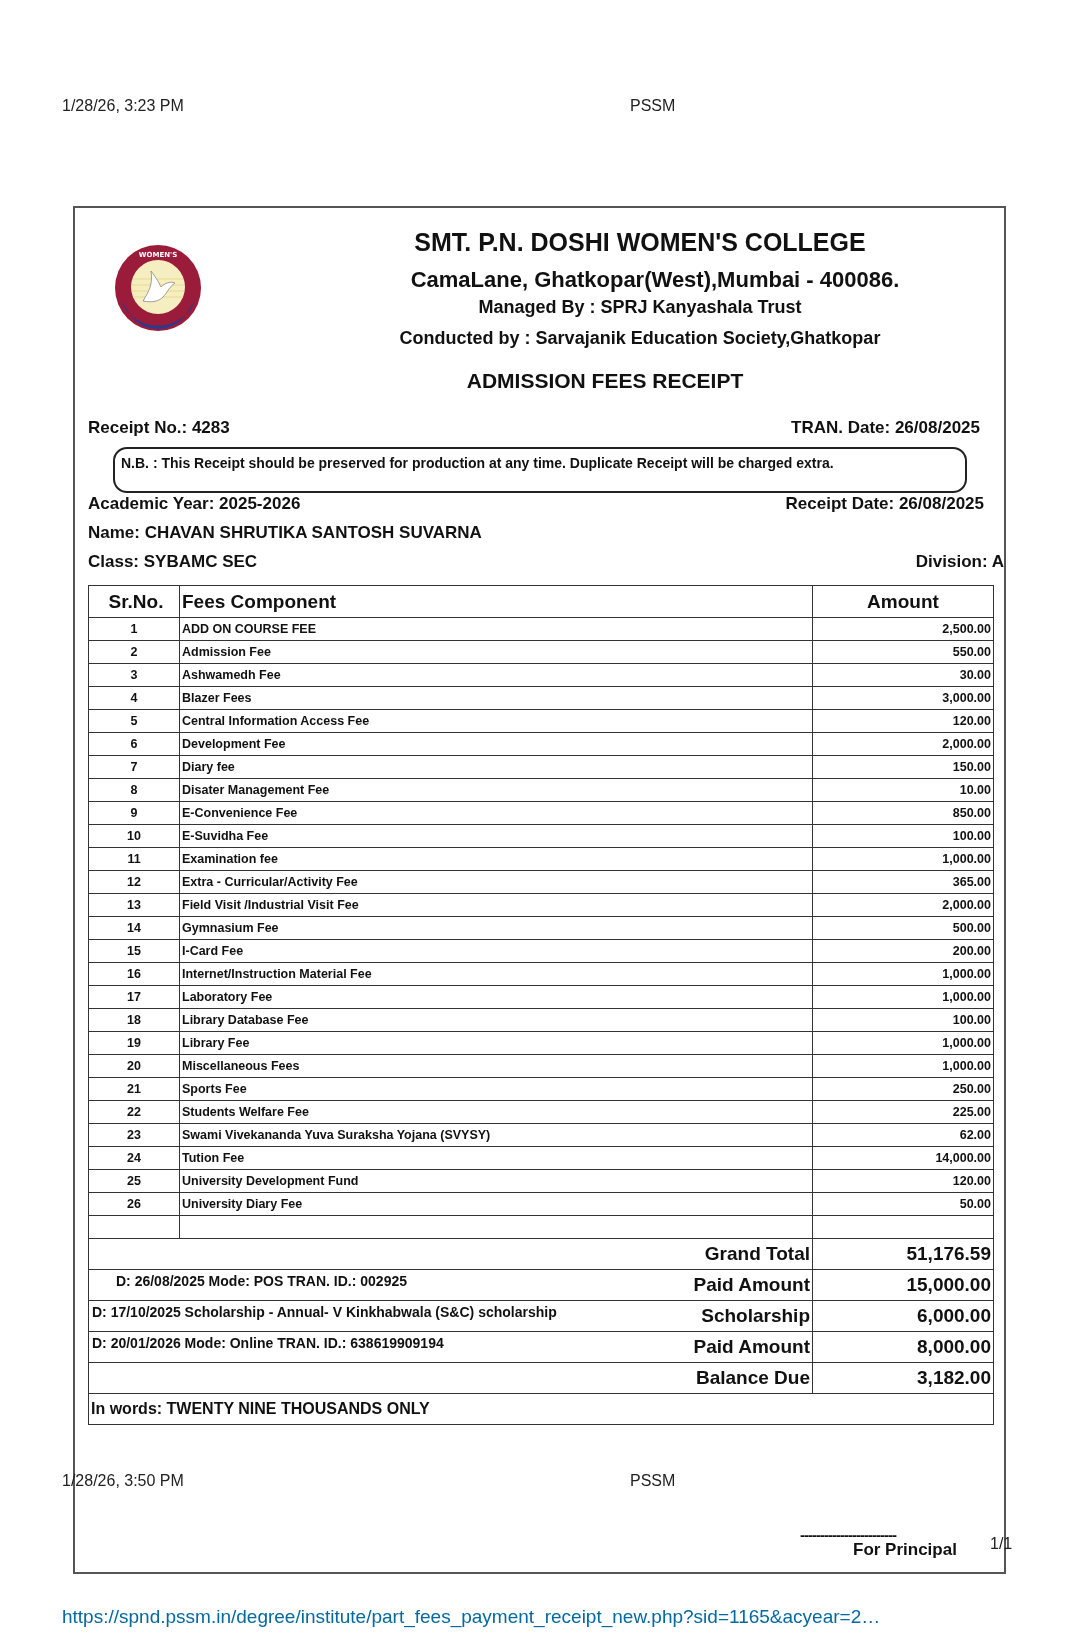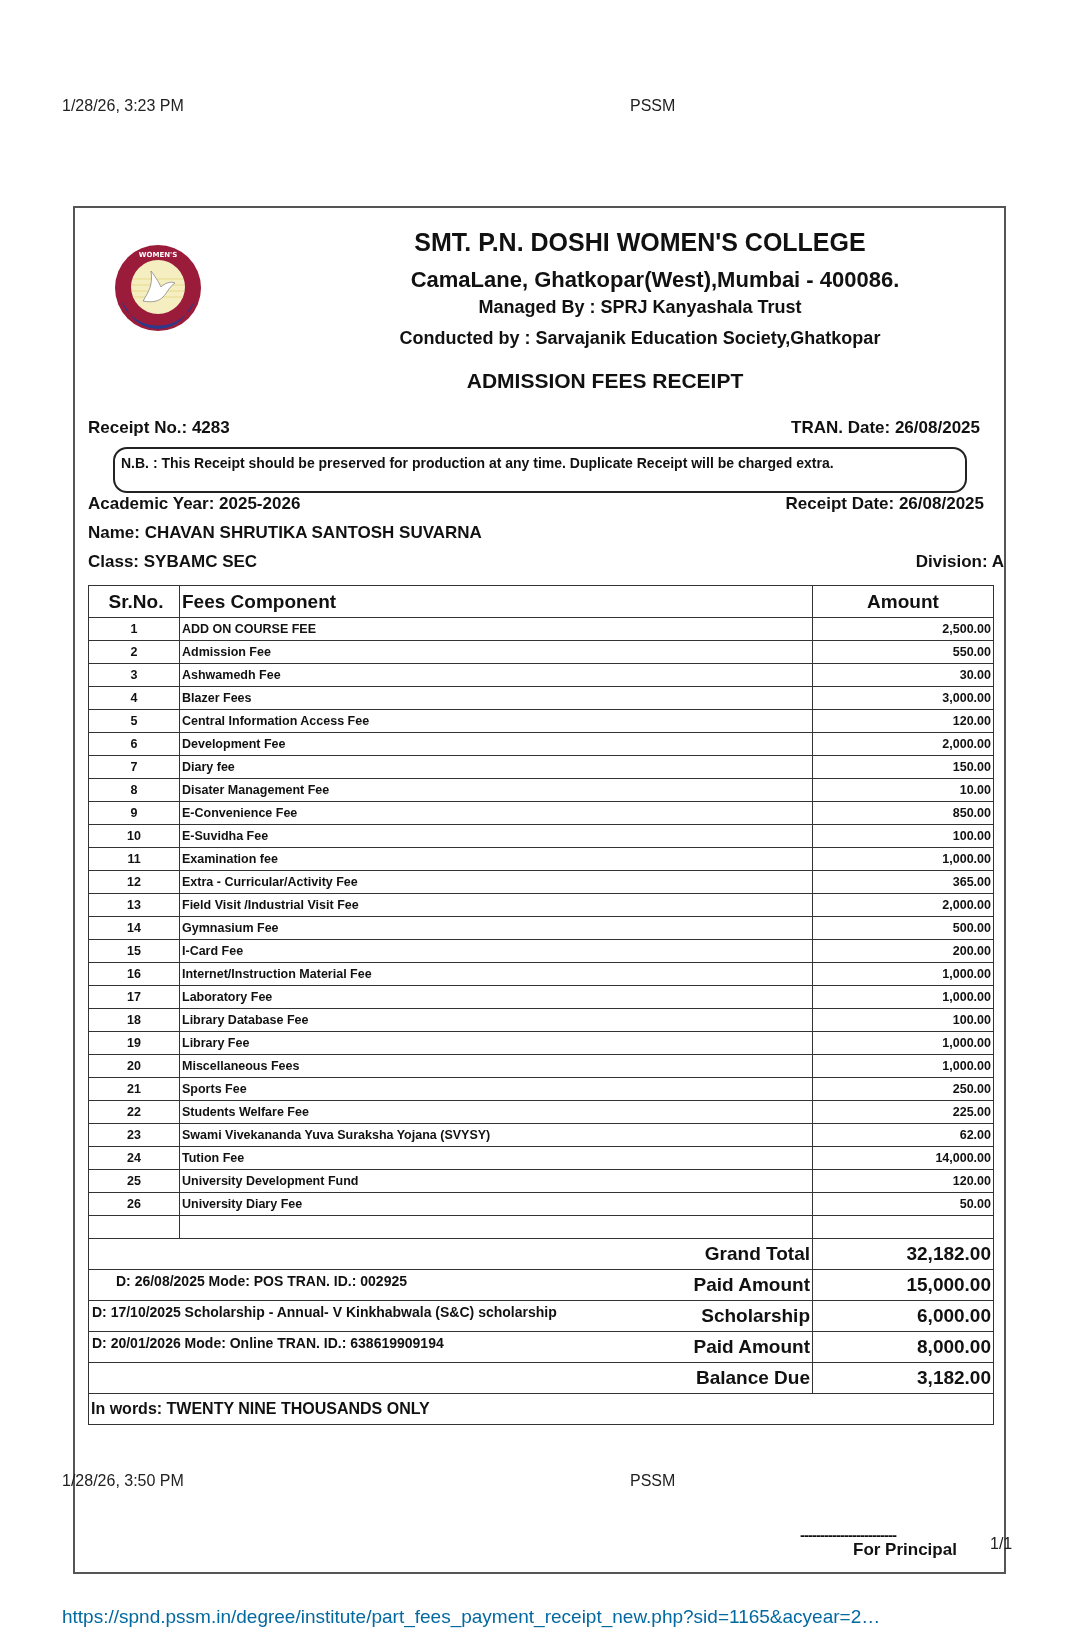--- a/index.html
+++ b/index.html
@@ -209,7 +209,7 @@
       </tr>
     <tr>
       <td colspan="2" class="sum-label" style="border-right:1.5px solid #333;">Grand Total</td>
-      <td class="sum-val c-amt">32,182.00</td>
+      <td class="sum-val c-amt">51,176.59</td>
     </tr>
     <tr>
       <td colspan="2" style="padding:0; position:relative; height:30px;">

